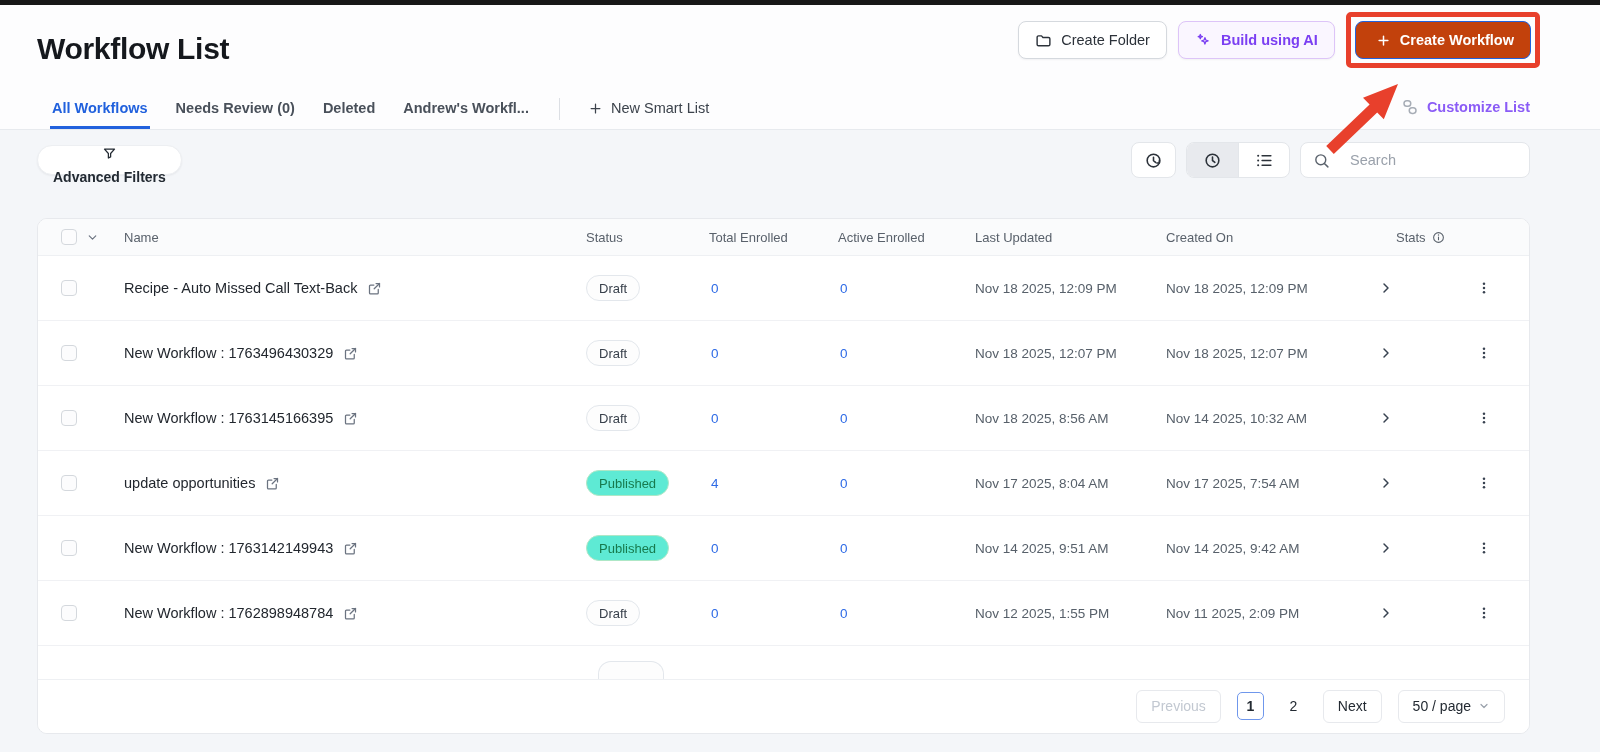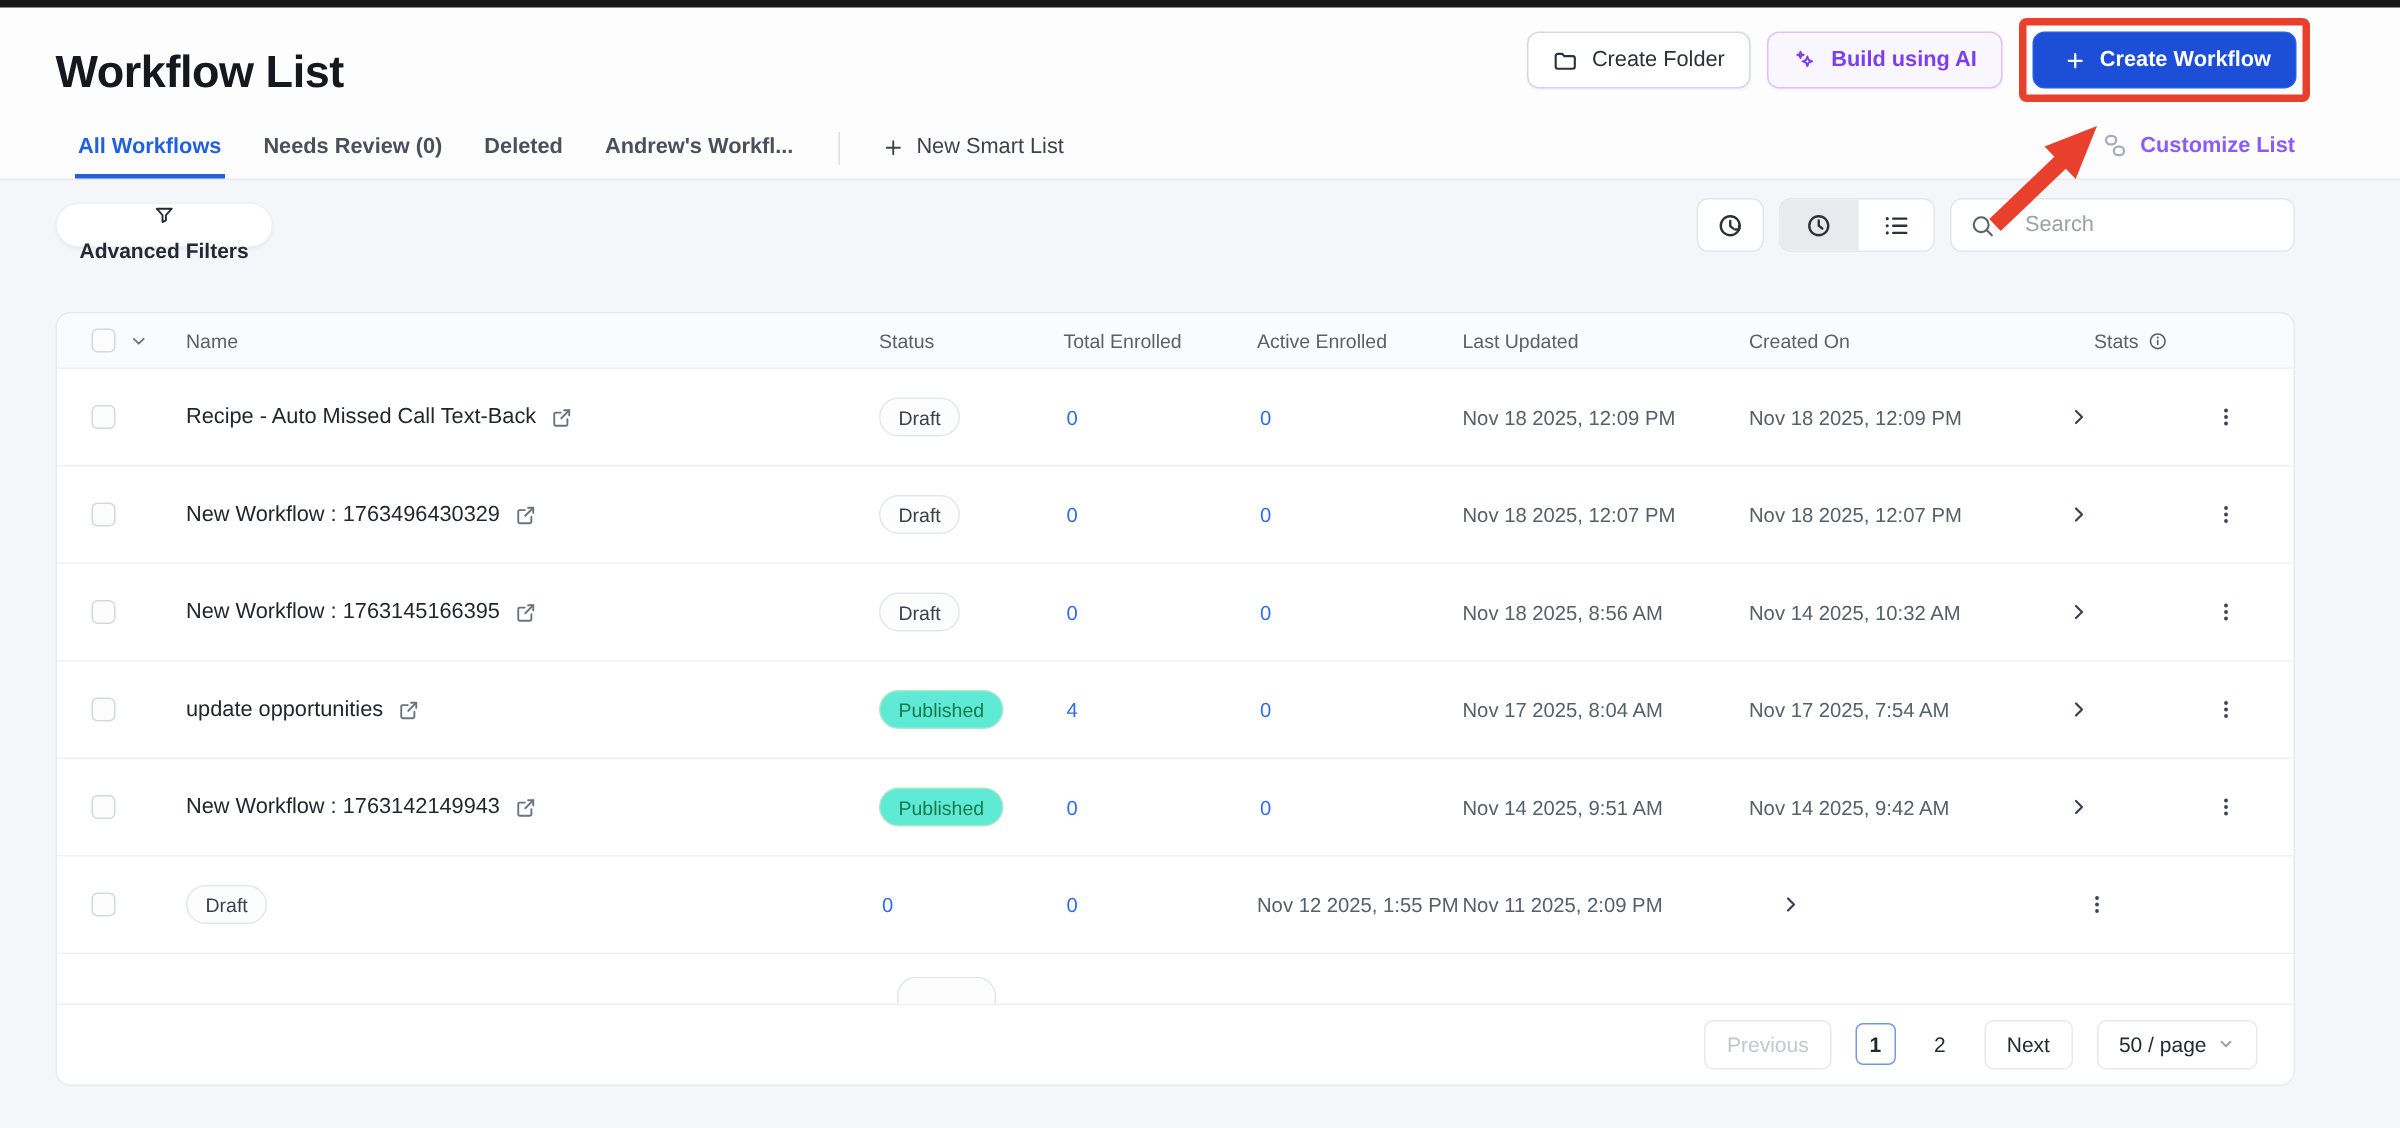--- a/index.html
+++ b/index.html
@@ -17,7 +17,7 @@
          box-shadow:0 1px 2px rgba(16,24,40,.05); color:#2c323a; white-space:nowrap; }
   .btn-ai { background:#faf6ff; border:1px solid #ddc4f8; color:#7b3ff2; font-weight:600; }
   .red-box { border:5px solid #e8402c; border-radius:5px; padding:4px; background:transparent; }
-  .btn-primary { background:#1d4ed8; border:1px solid #2161dd; color:#fff; font-weight:600; box-shadow:none;padding-left:20px; }
+  .btn-primary { background:#c2410c; border:1px solid #2161dd; color:#fff; font-weight:600; box-shadow:none;padding-left:20px; }
   .tabs-row { display:flex; align-items:flex-end; justify-content:space-between; margin-top:22px;
               border-bottom:1px solid #e7eaee; padding:0 70px 0 50px; }
   .tabs { display:flex; align-items:flex-end; gap:24px; }

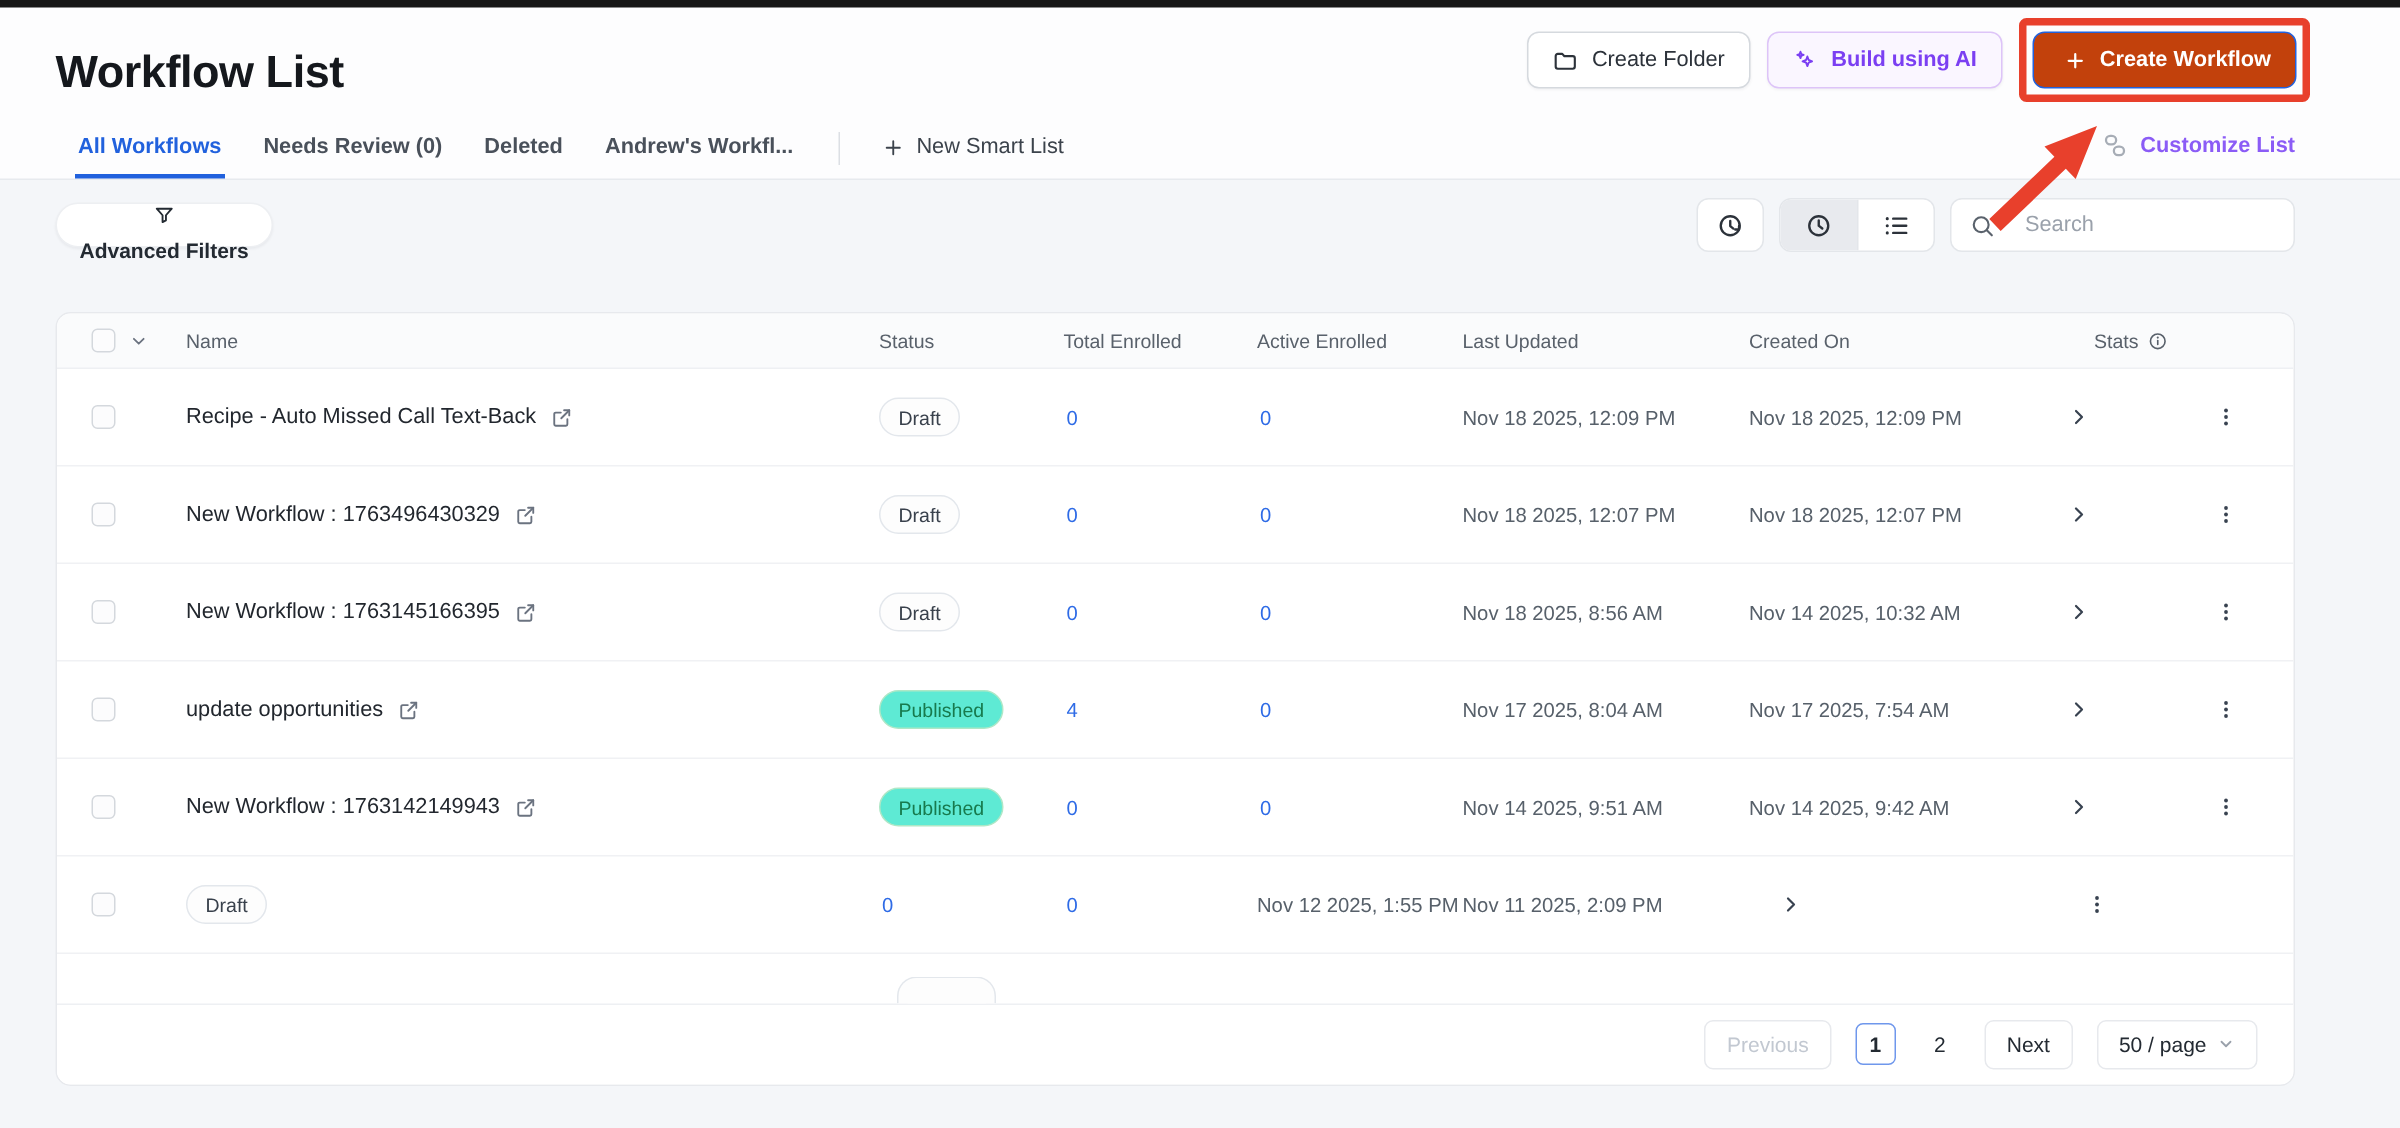--- a/index.html
+++ b/index.html
@@ -18,7 +18,7 @@
   .btn-ai { background:#faf6ff; border:1px solid #ddc4f8; color:#7b3ff2; font-weight:600; }
   .red-box { border:5px solid #e8402c; border-radius:5px; padding:4px; background:transparent; }
   .btn-primary { background:#c2410c; border:1px solid #2161dd; color:#fff; font-weight:600; box-shadow:none;padding-left:20px; }
-  .tabs-row { display:flex; align-items:flex-end; justify-content:space-between; margin-top:22px;
+  .tabs-row { display:flex; align-items:flex-end; justify-content:space-between; margin-top:32px;
               border-bottom:1px solid #e7eaee; padding:0 70px 0 50px; }
   .tabs { display:flex; align-items:flex-end; gap:24px; }
   .tab { font-size:14.5px; font-weight:600; color:#49505a; padding:0 2px 13px 2px; cursor:pointer; white-space:nowrap; }

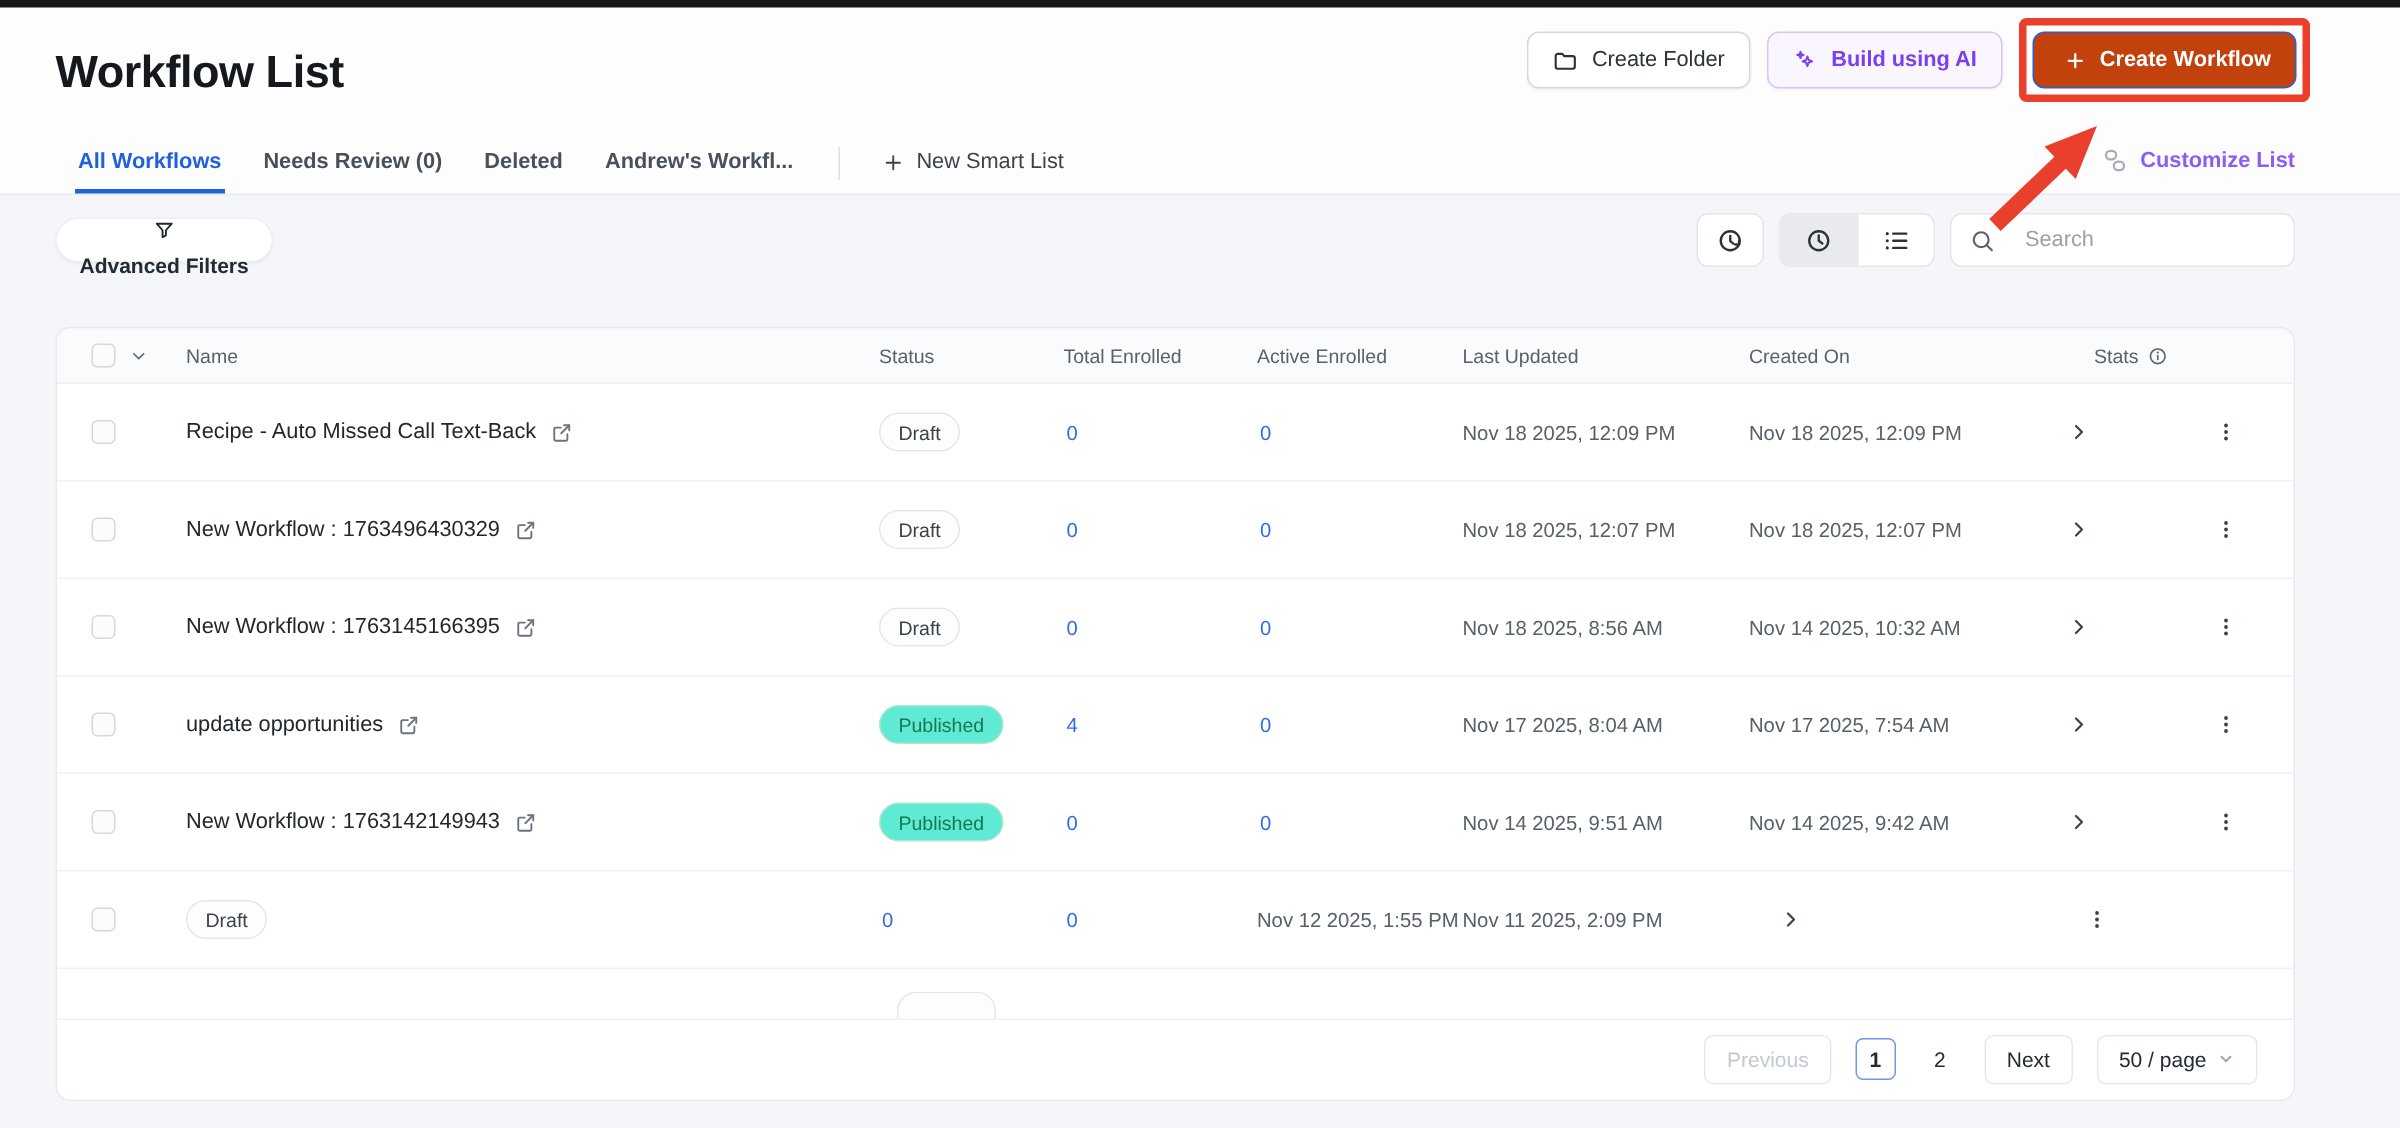--- a/index.html
+++ b/index.html
@@ -422,6 +422,16 @@
     <div class="sel-cell">
       <span class="cbx"></span>
     </div>
+    <div class="name-cell">
+      <span>New Workflow : 1762898948784</span>
+      <span>
+        <svg class="ic" width="15" height="15" viewBox="0 0 24 24" fill="none" stroke="#6b7380" stroke-width="2" stroke-linecap="round" stroke-linejoin="round">
+                  <path d="M18 13.5V19a1.5 1.5 0 0 1-1.5 1.5h-11A1.5 1.5 0 0 1 4 19V8a1.5 1.5 0 0 1 1.5-1.5H11"></path>
+                  <path d="M14.5 4H20v5.5"></path>
+                  <path d="M20 4l-8.5 8.5"></path>
+                </svg>
+      </span>
+    </div>
     <div><span class="badge draft">Draft</span></div>
     <div class="num">0</div>
     <div class="num">0</div>

